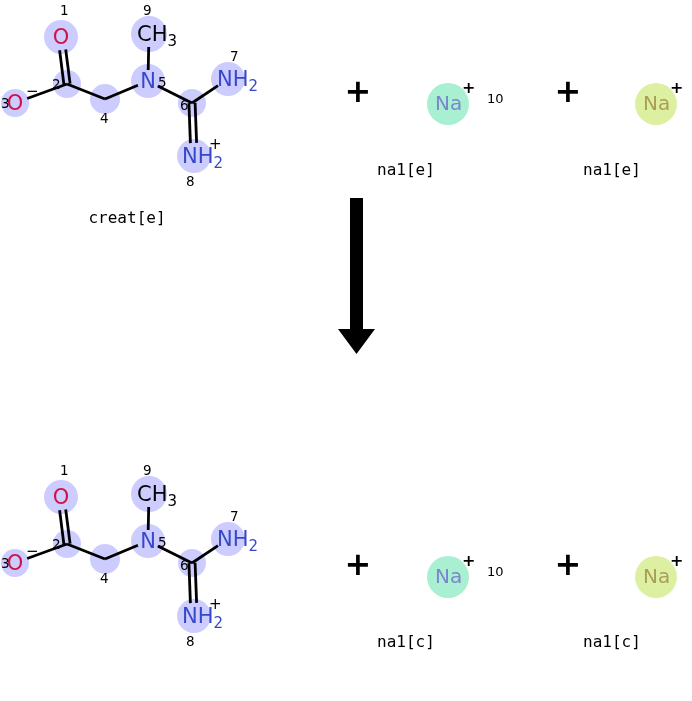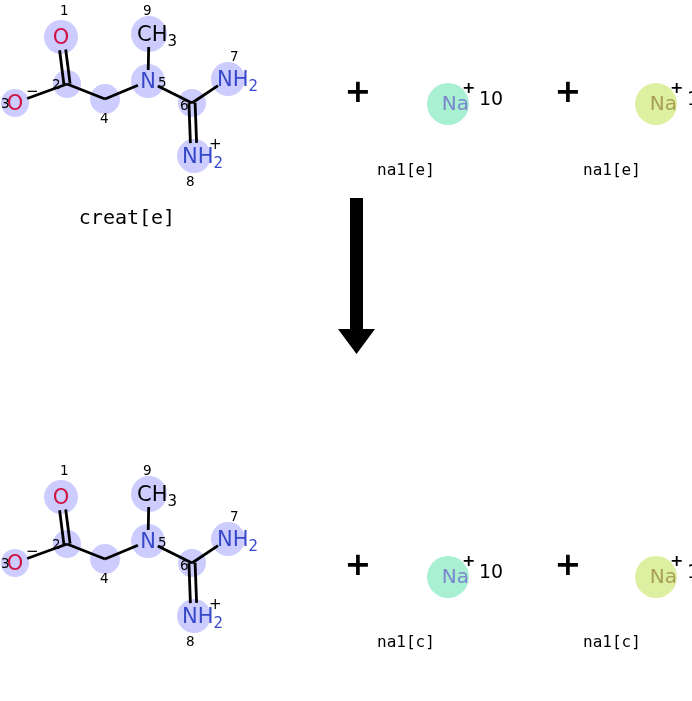--- a/index.html
+++ b/index.html
@@ -13,7 +13,7 @@
   .plus{position:absolute;width:40px;text-align:center;font-size:32px;font-weight:bold;line-height:38px}
   .ion{position:absolute;width:42px;height:42px}
   .ion-circle{position:absolute;left:0;top:0;width:42px;height:42px;border-radius:50%}
-  .ion-sym{position:absolute;left:0;top:9px;width:42px;text-align:right;font-size:20px;line-height:22px}
+  .ion-sym{position:absolute;left:8px;top:9px;width:42px;text-align:left;font-size:20px;line-height:22px}
   .ion-charge{position:absolute;left:35px;top:-4px;font-size:16px;font-weight:bold;line-height:18px}
   .ion-num{position:absolute;left:52px;top:8px;font-size:19px;line-height:15px}
   .arrow-svg{position:absolute;left:332px;top:198px}

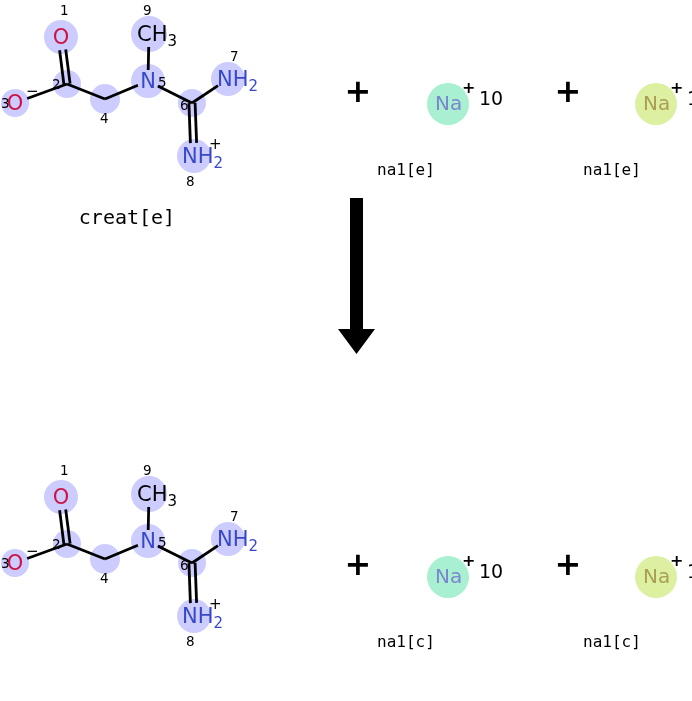--- a/index.html
+++ b/index.html
@@ -15,7 +15,7 @@
   .ion-circle{position:absolute;left:0;top:0;width:42px;height:42px;border-radius:50%}
   .ion-sym{position:absolute;left:8px;top:9px;width:42px;text-align:left;font-size:20px;line-height:22px}
   .ion-charge{position:absolute;left:35px;top:-4px;font-size:16px;font-weight:bold;line-height:18px}
-  .ion-num{position:absolute;left:52px;top:8px;font-size:19px;line-height:15px}
+  .ion-num{position:absolute;left:60px;top:8px;font-size:13px;line-height:15px}
   .arrow-svg{position:absolute;left:332px;top:198px}
 </style>
 </head>

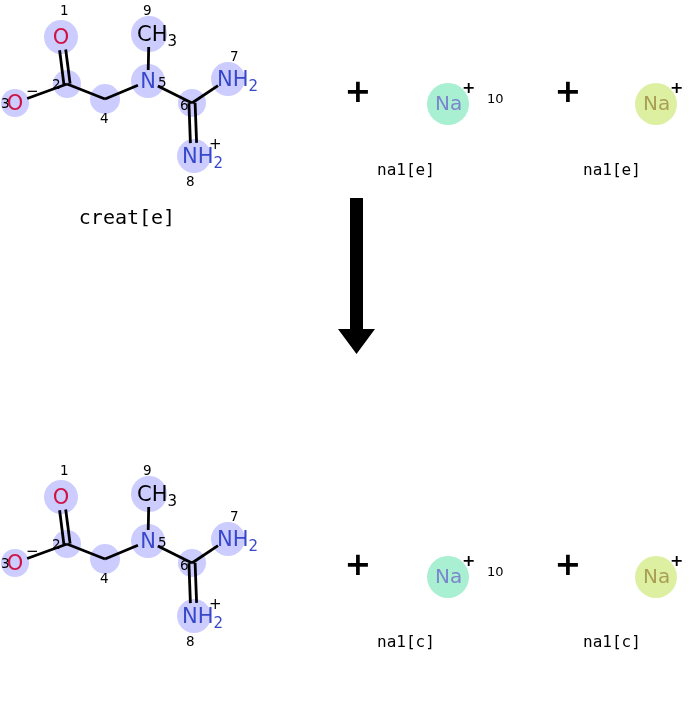--- a/index.html
+++ b/index.html
@@ -8,7 +8,7 @@
   .mol-svg{position:absolute;left:0;width:270px;height:200px;overflow:visible}
   #mol-top{top:0}
   #mol-bottom{top:460px}
-  .mol-label{position:absolute;width:254px;text-align:center;font-family:"DejaVu Sans Mono",monospace;font-size:20px;line-height:23px}
+  .mol-label{position:absolute;width:254px;text-align:center;font-family:"DejaVu Sans Mono",monospace;font-size:16px;line-height:23px}
   .ion-label{position:absolute;width:144px;text-align:left;font-family:"DejaVu Sans Mono",monospace;font-size:16px;line-height:23px}
   .plus{position:absolute;width:40px;text-align:center;font-size:32px;font-weight:bold;line-height:38px}
   .ion{position:absolute;width:42px;height:42px}

